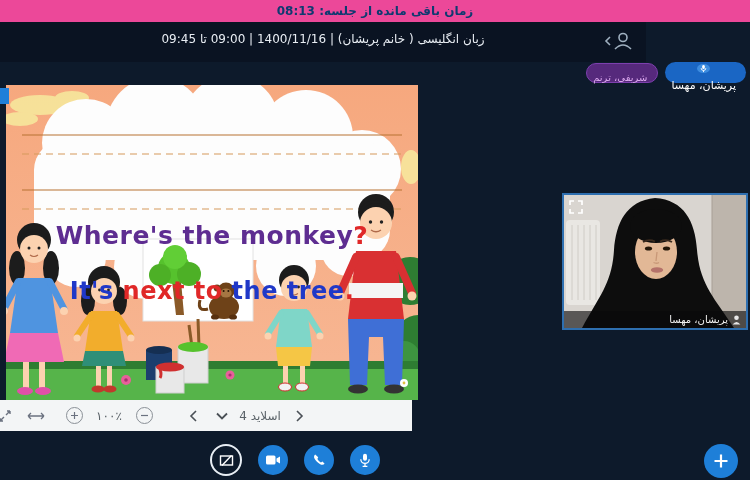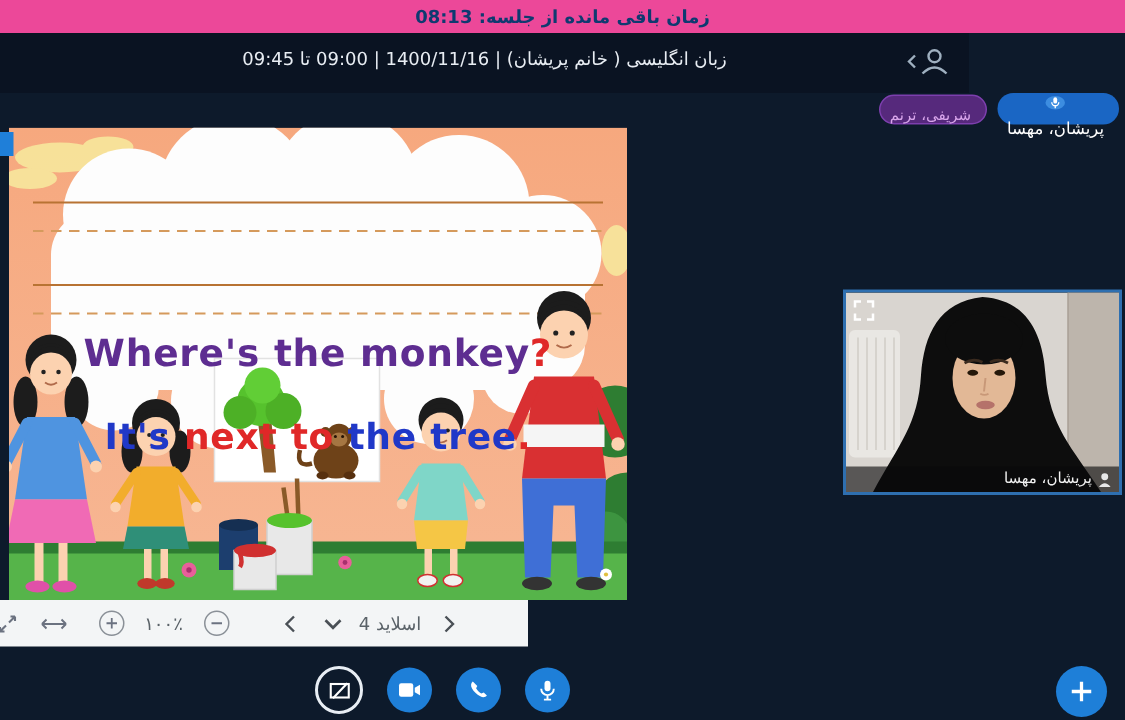--- a/index.html
+++ b/index.html
@@ -37,7 +37,7 @@
   .seg-blue{color:#2038c8;}
   .corner-blue-square{position:absolute;left:0;top:88px;width:9px;height:16px;background:#1f7fd9;}
   
-  .slide-toolbar{position:absolute;left:0;top:400px;width:352px;height:31px;background:#f3f5f6;
+  .slide-toolbar{position:absolute;left:0;top:400px;width:412px;height:31px;background:#f3f5f6;
                  display:flex;align-items:center;color:#6b7280;}
   .tb-item{display:flex;align-items:center;justify-content:center;height:100%;cursor:pointer;}
   .tb-label{font-size:12px;color:#5a6268;cursor:default;}

